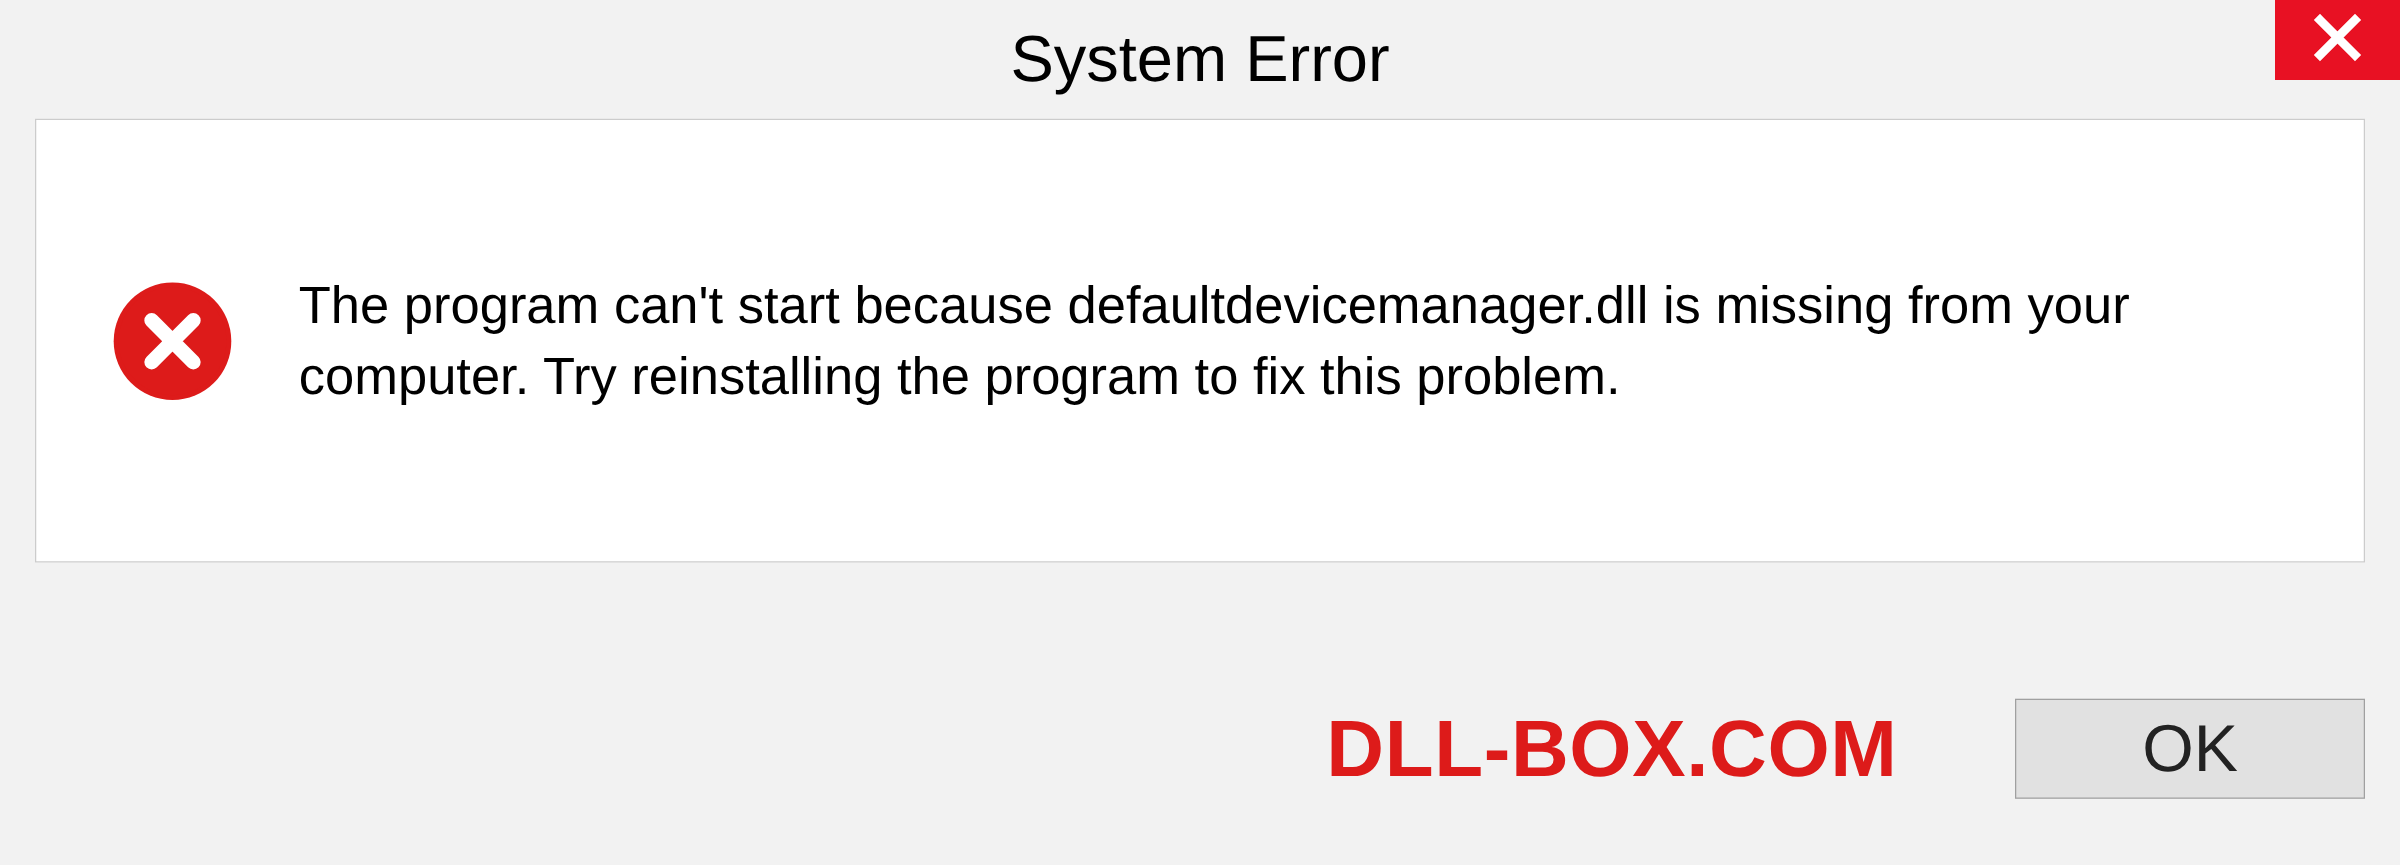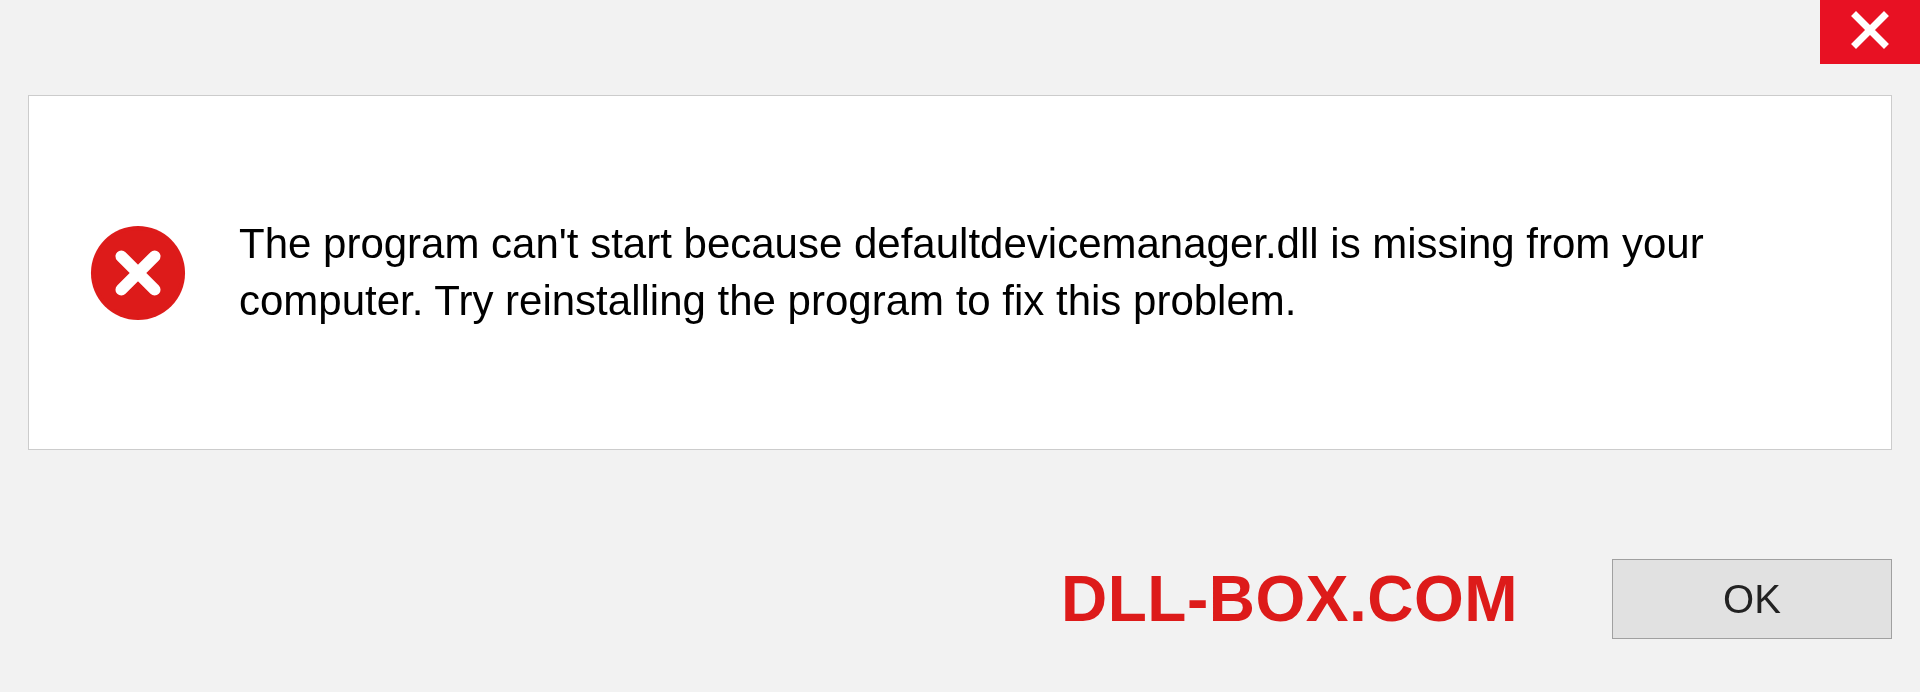--- a/index.html
+++ b/index.html
@@ -108,6 +108,7 @@
 <div class="dialog">
 
   <div class="titlebar">
+    <div class="title-text">System Error</div>
     <div class="close-btn">
       <span>
         <svg viewBox="0 0 24 24">

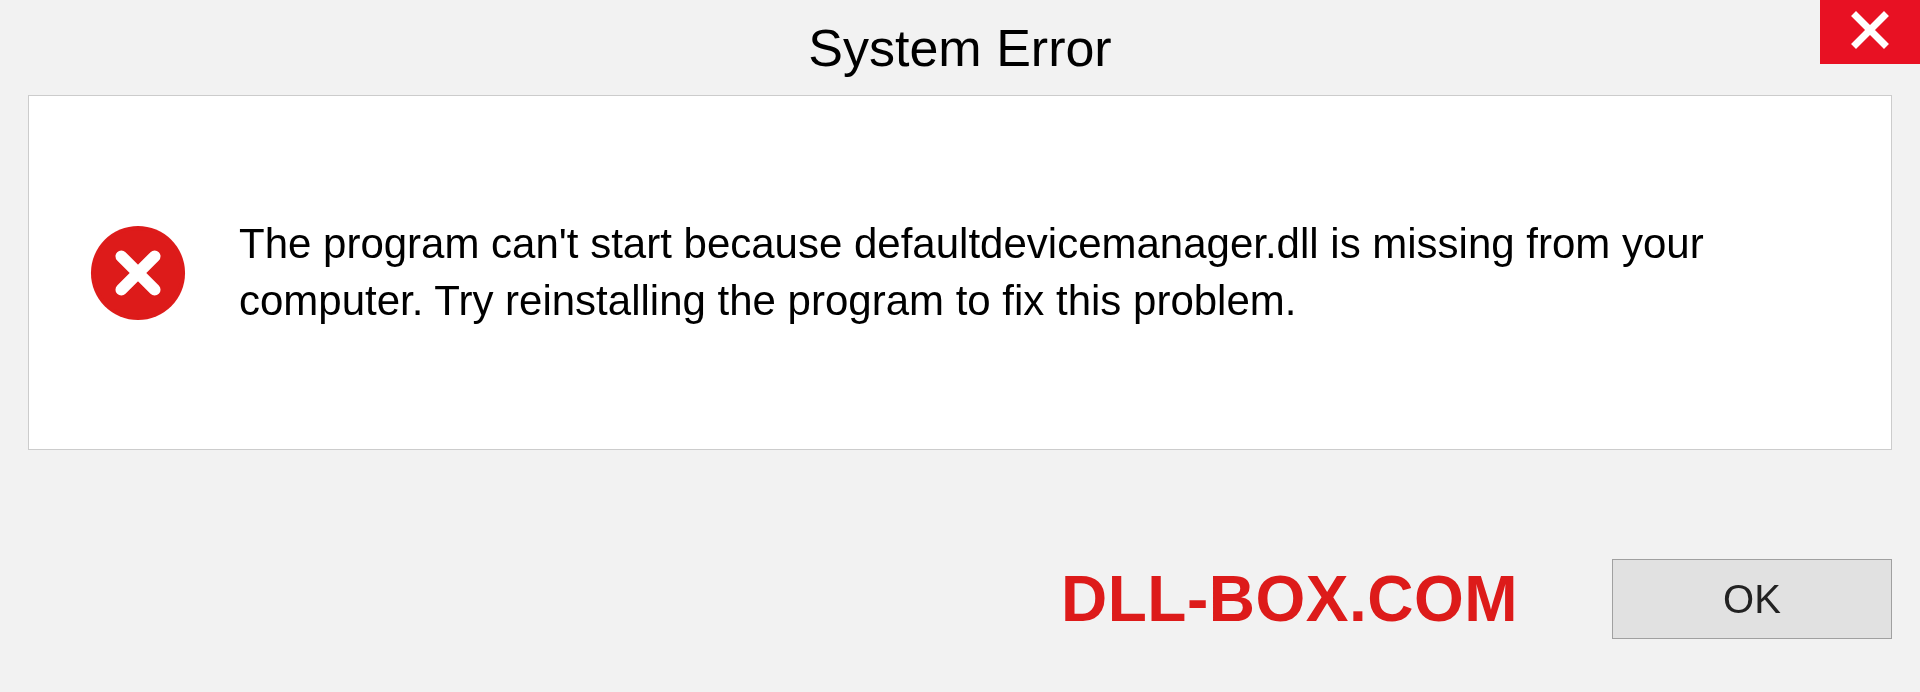--- a/index.html
+++ b/index.html
@@ -96,7 +96,7 @@
       height: 80px;
       background: #e1e1e1;
       border: 1px solid #a0a0a0;
-      font-size: 40px;
+      font-size: 53px;
       color: #222;
       cursor: pointer;
       font-family: inherit;

